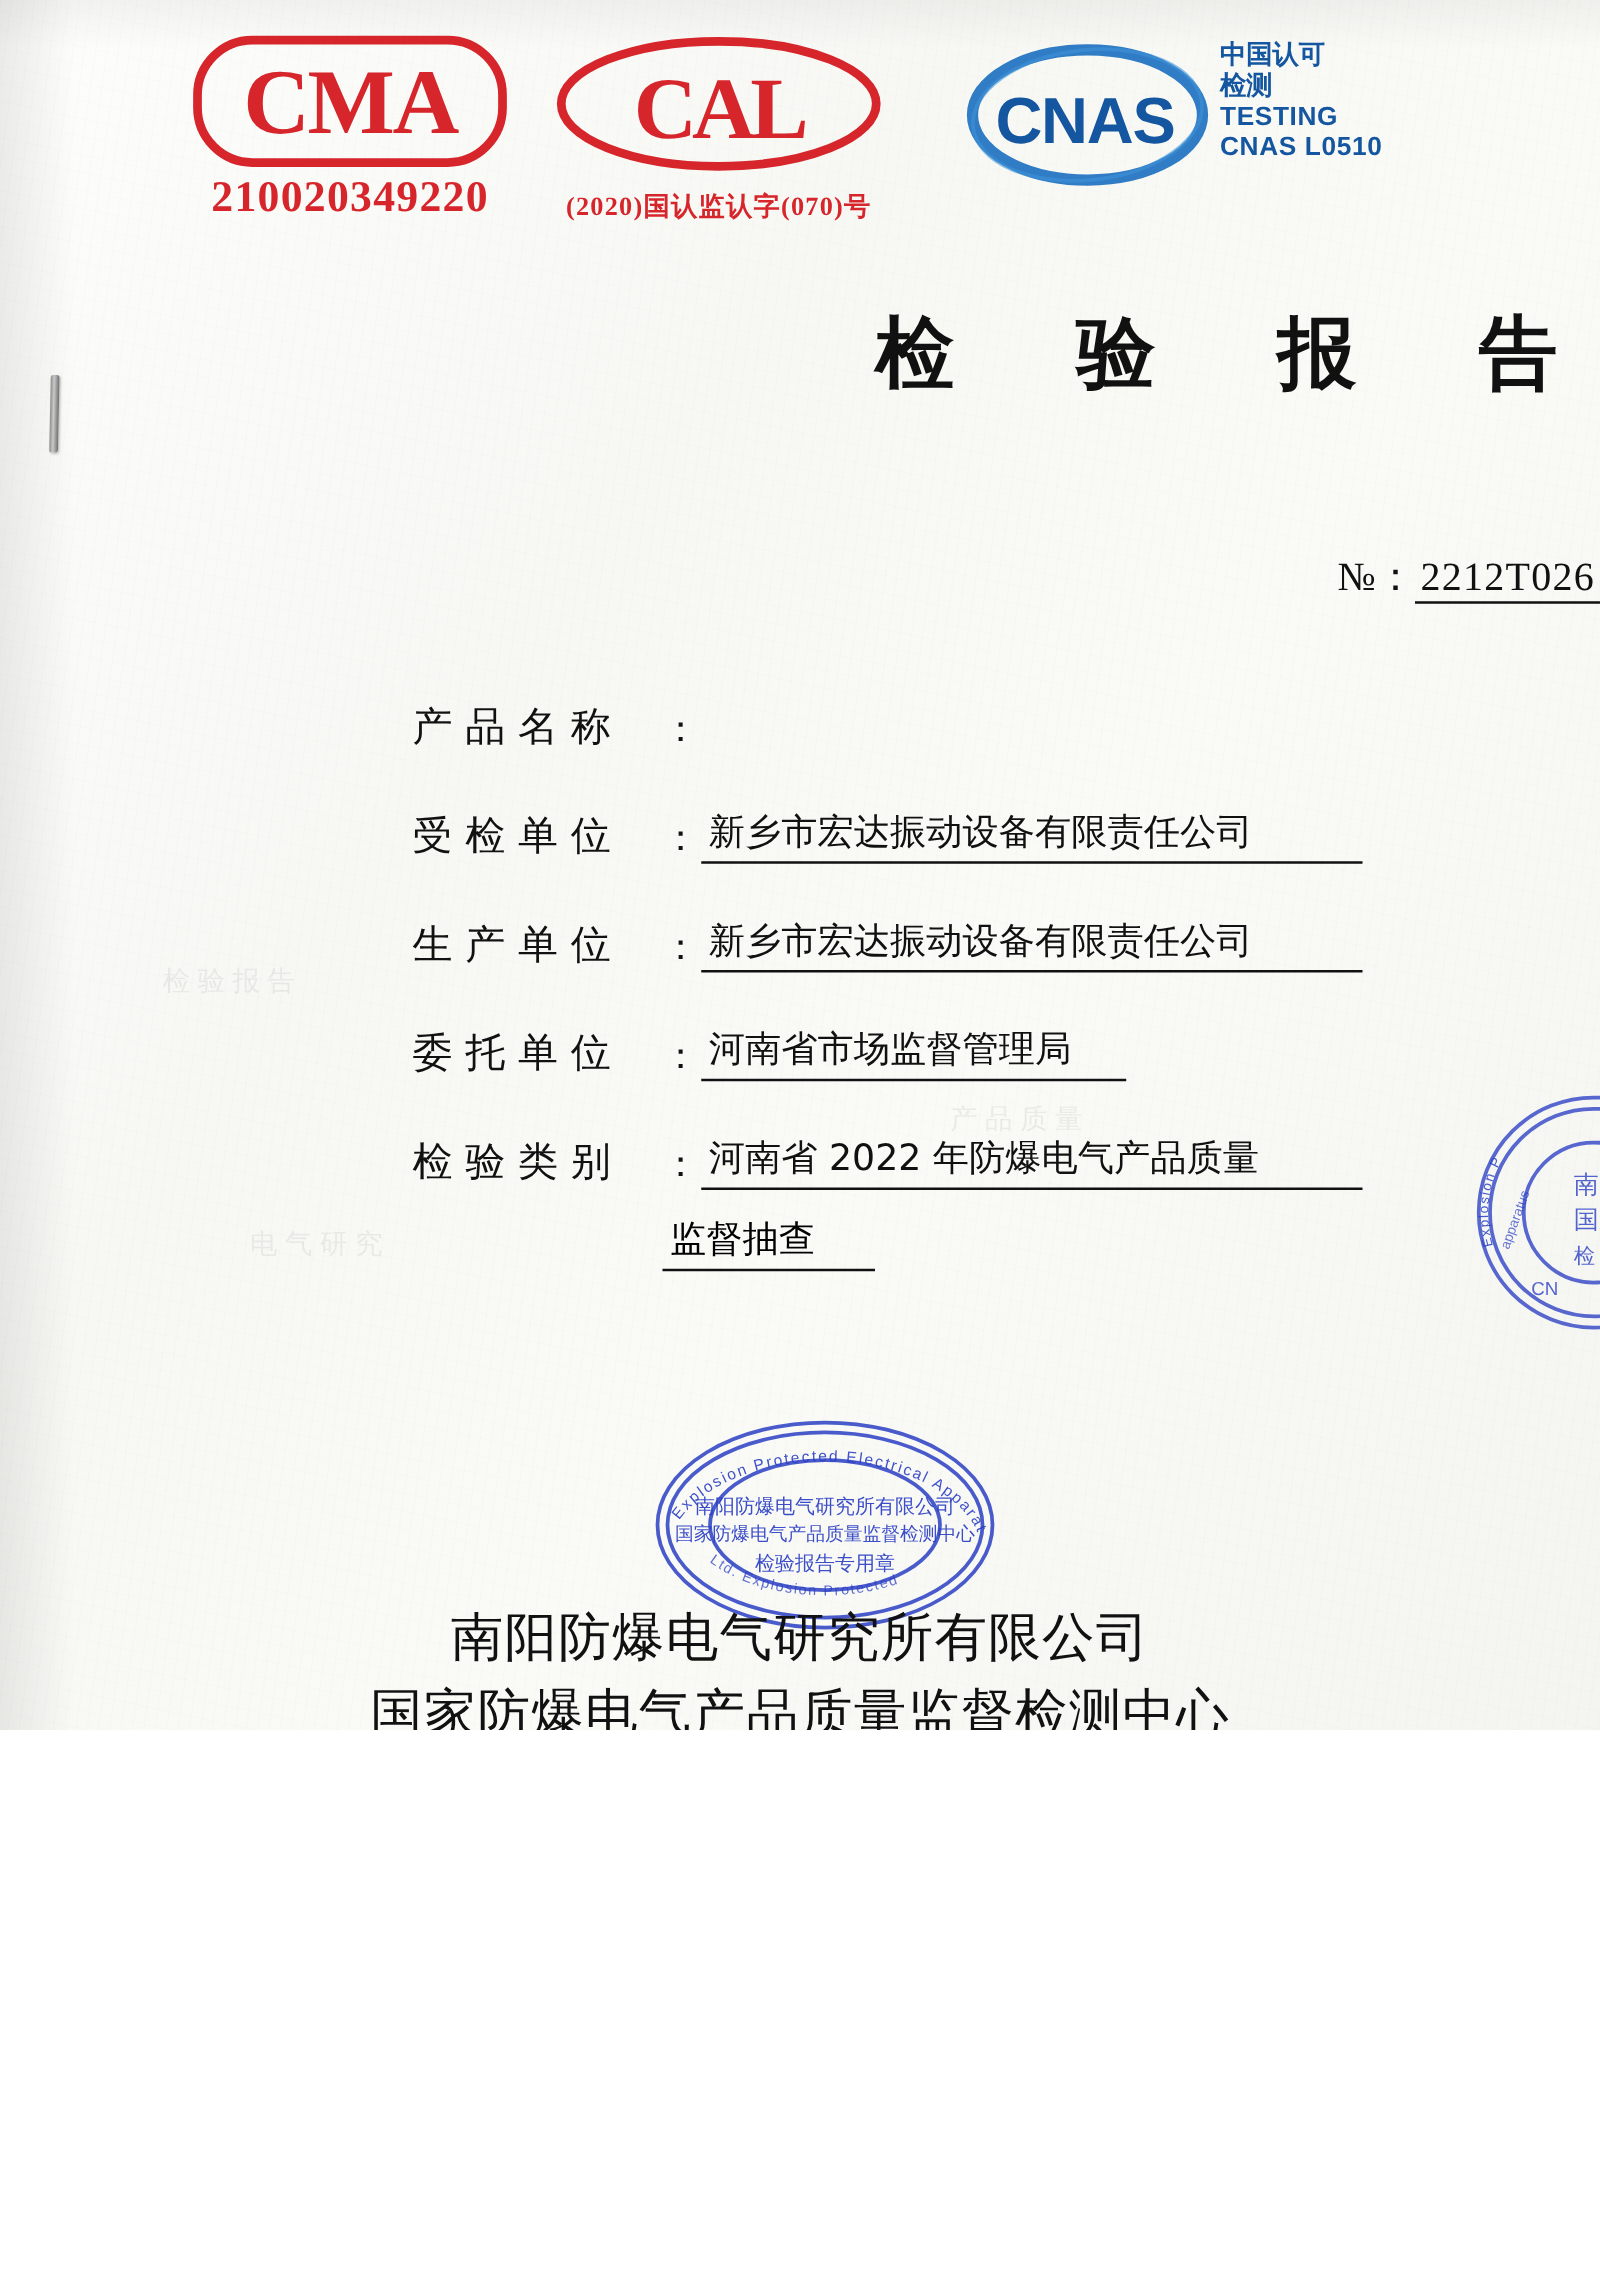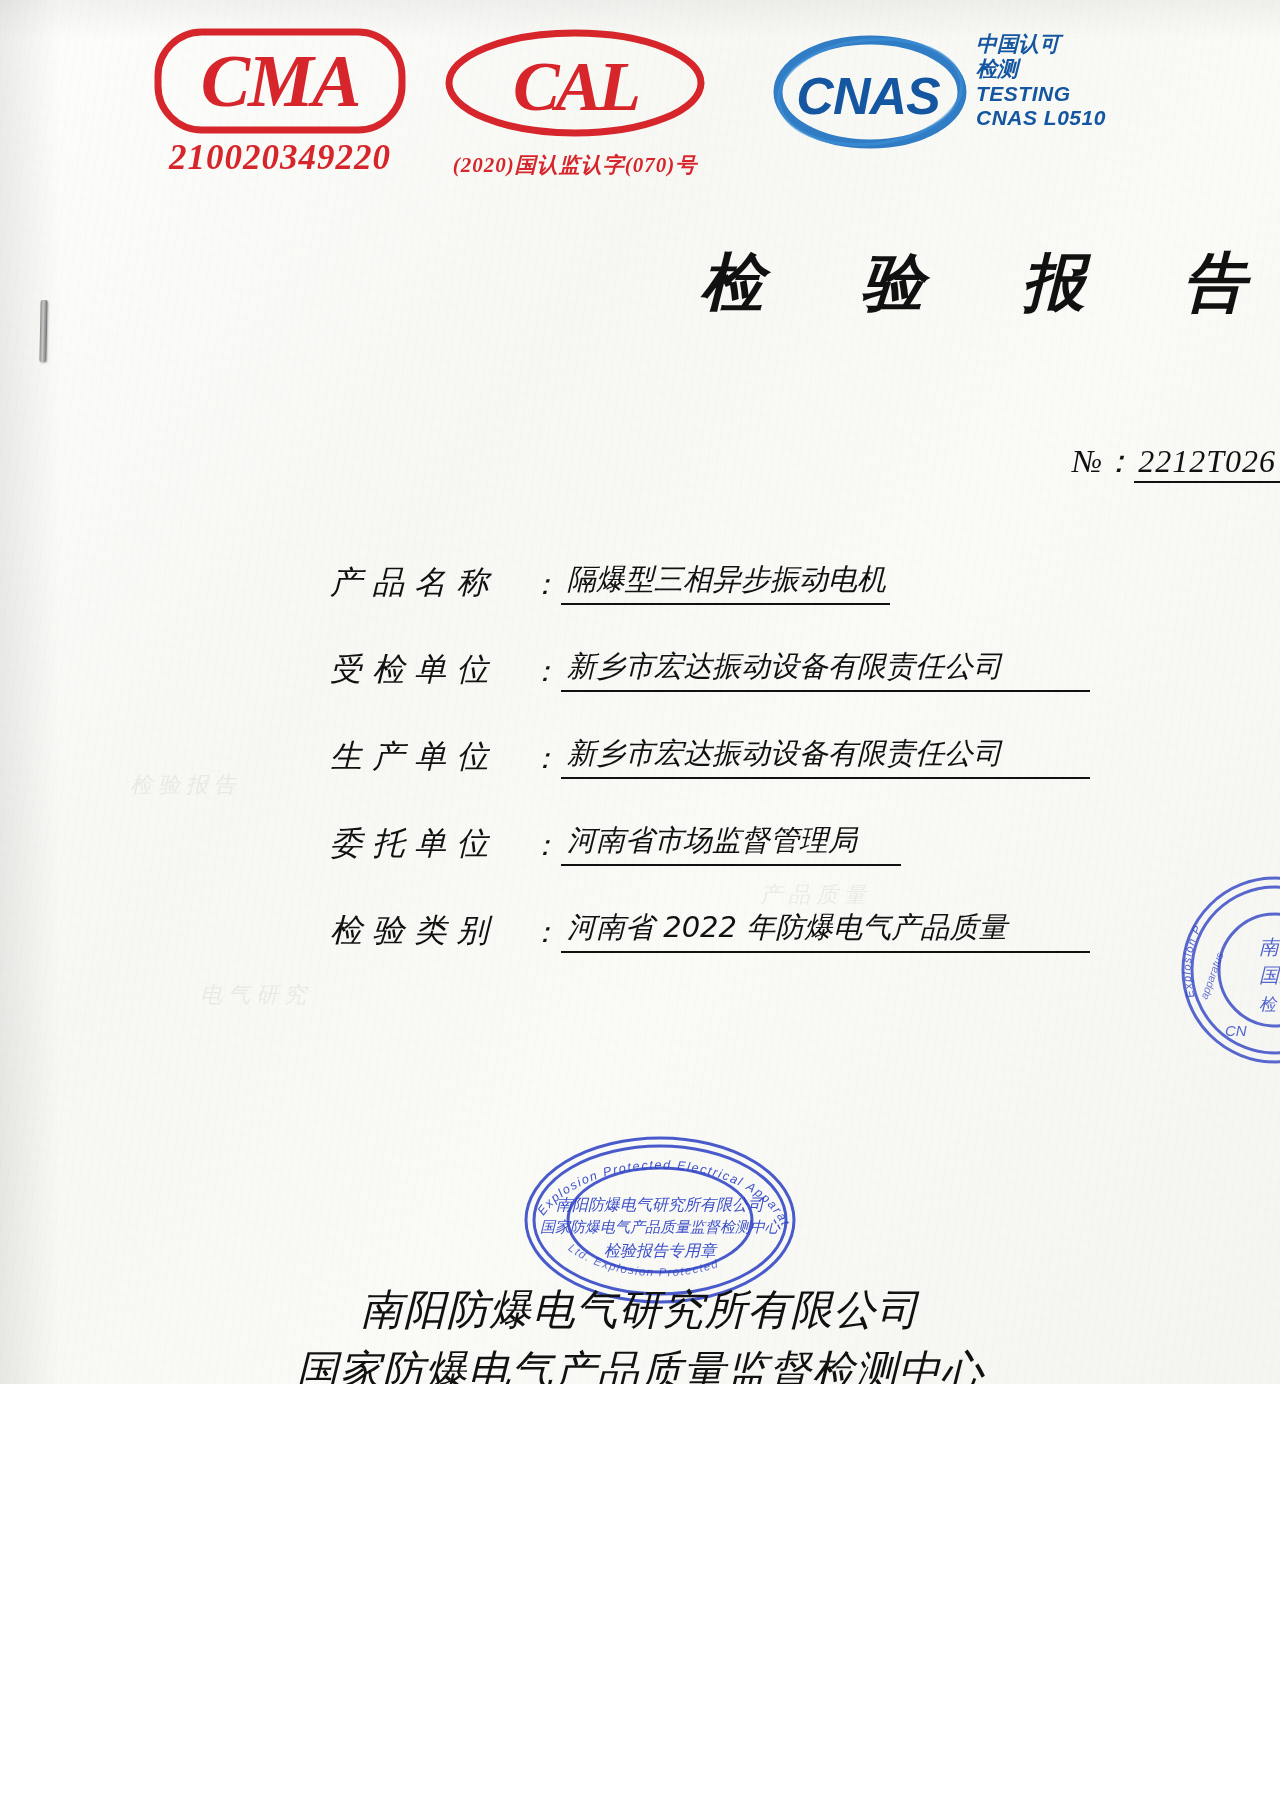--- a/index.html
+++ b/index.html
@@ -17,7 +17,6 @@
     margin: 0 auto;
     background: linear-gradient(125deg, #fdfdfb 0%, #f7f8f4 35%, #fafaf7 60%, #f4f5f1 100%);
     overflow: hidden;
-    font-style: italic;
   }
   
   .paper-noise {

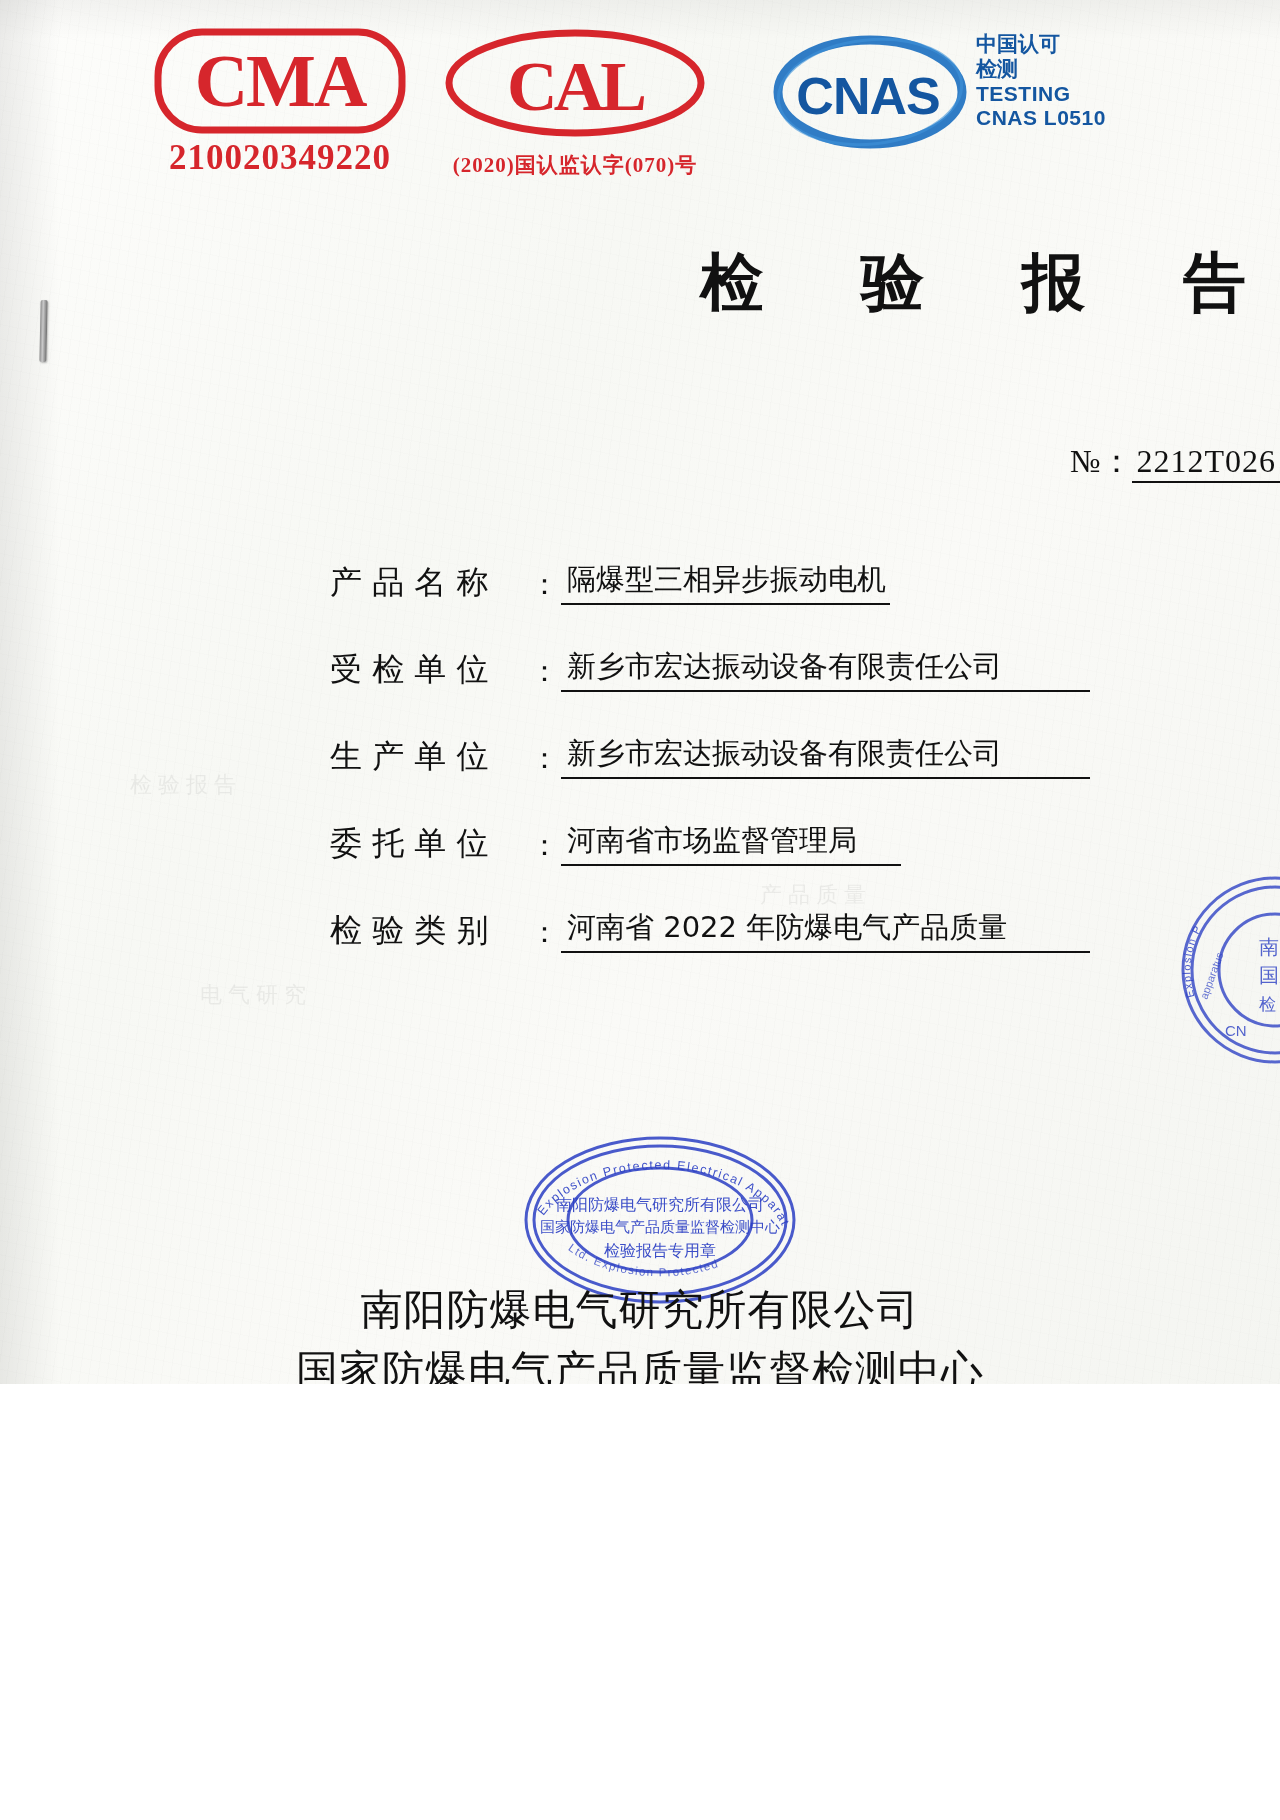--- a/index.html
+++ b/index.html
@@ -263,7 +263,6 @@
     <div class="field">
       <div class="field-label">产 品 名 称</div>
       <div class="field-colon">：</div>
-      <div class="field-value short">隔爆型三相异步振动电机</div>
     </div>
 
     <div class="field">

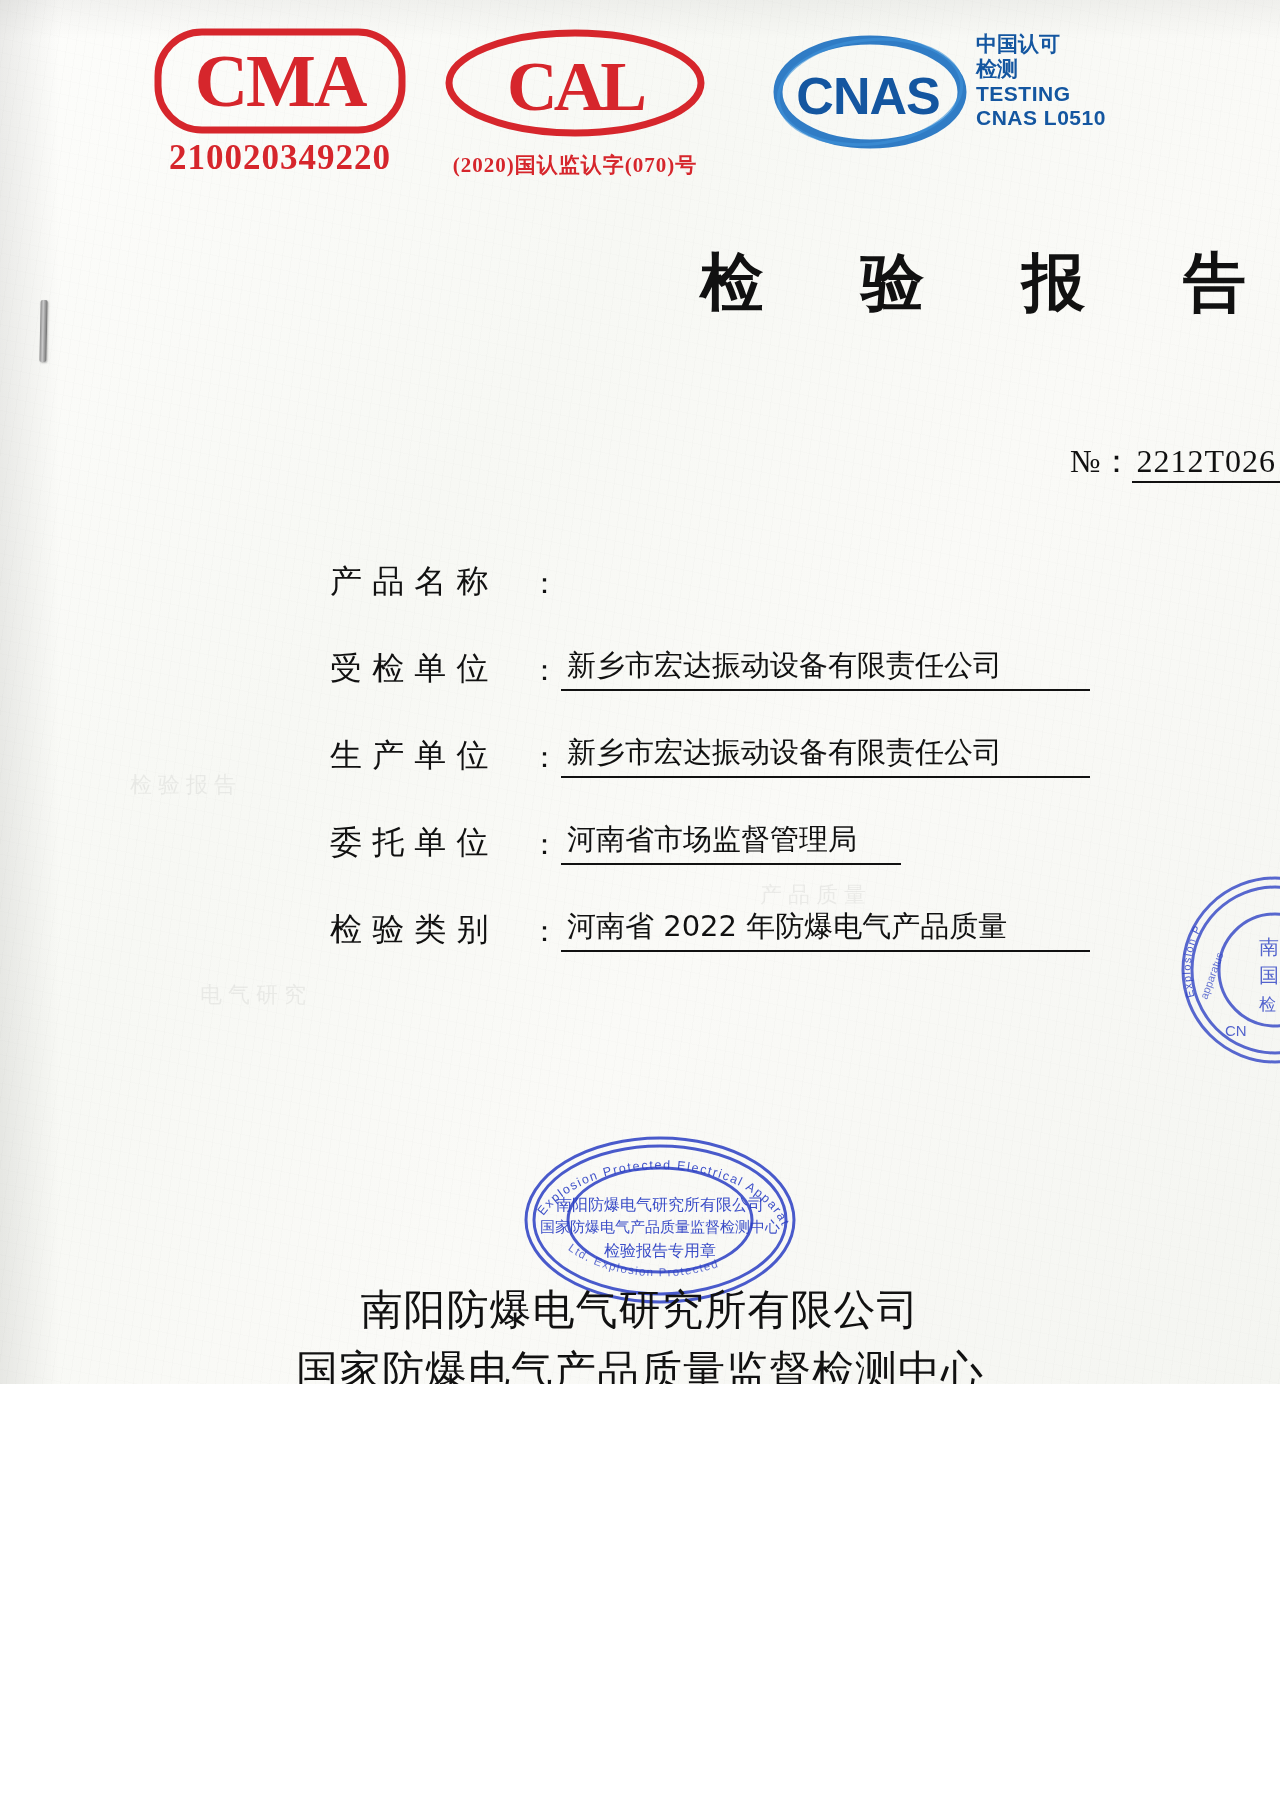--- a/index.html
+++ b/index.html
@@ -289,6 +289,9 @@
       <div class="field-value">河南省 2022 年防爆电气产品质量</div>
     </div>
 
+    <div class="field-cont">
+      <div class="field-value">监督抽查</div>
+    </div>
 
   </div>
 

